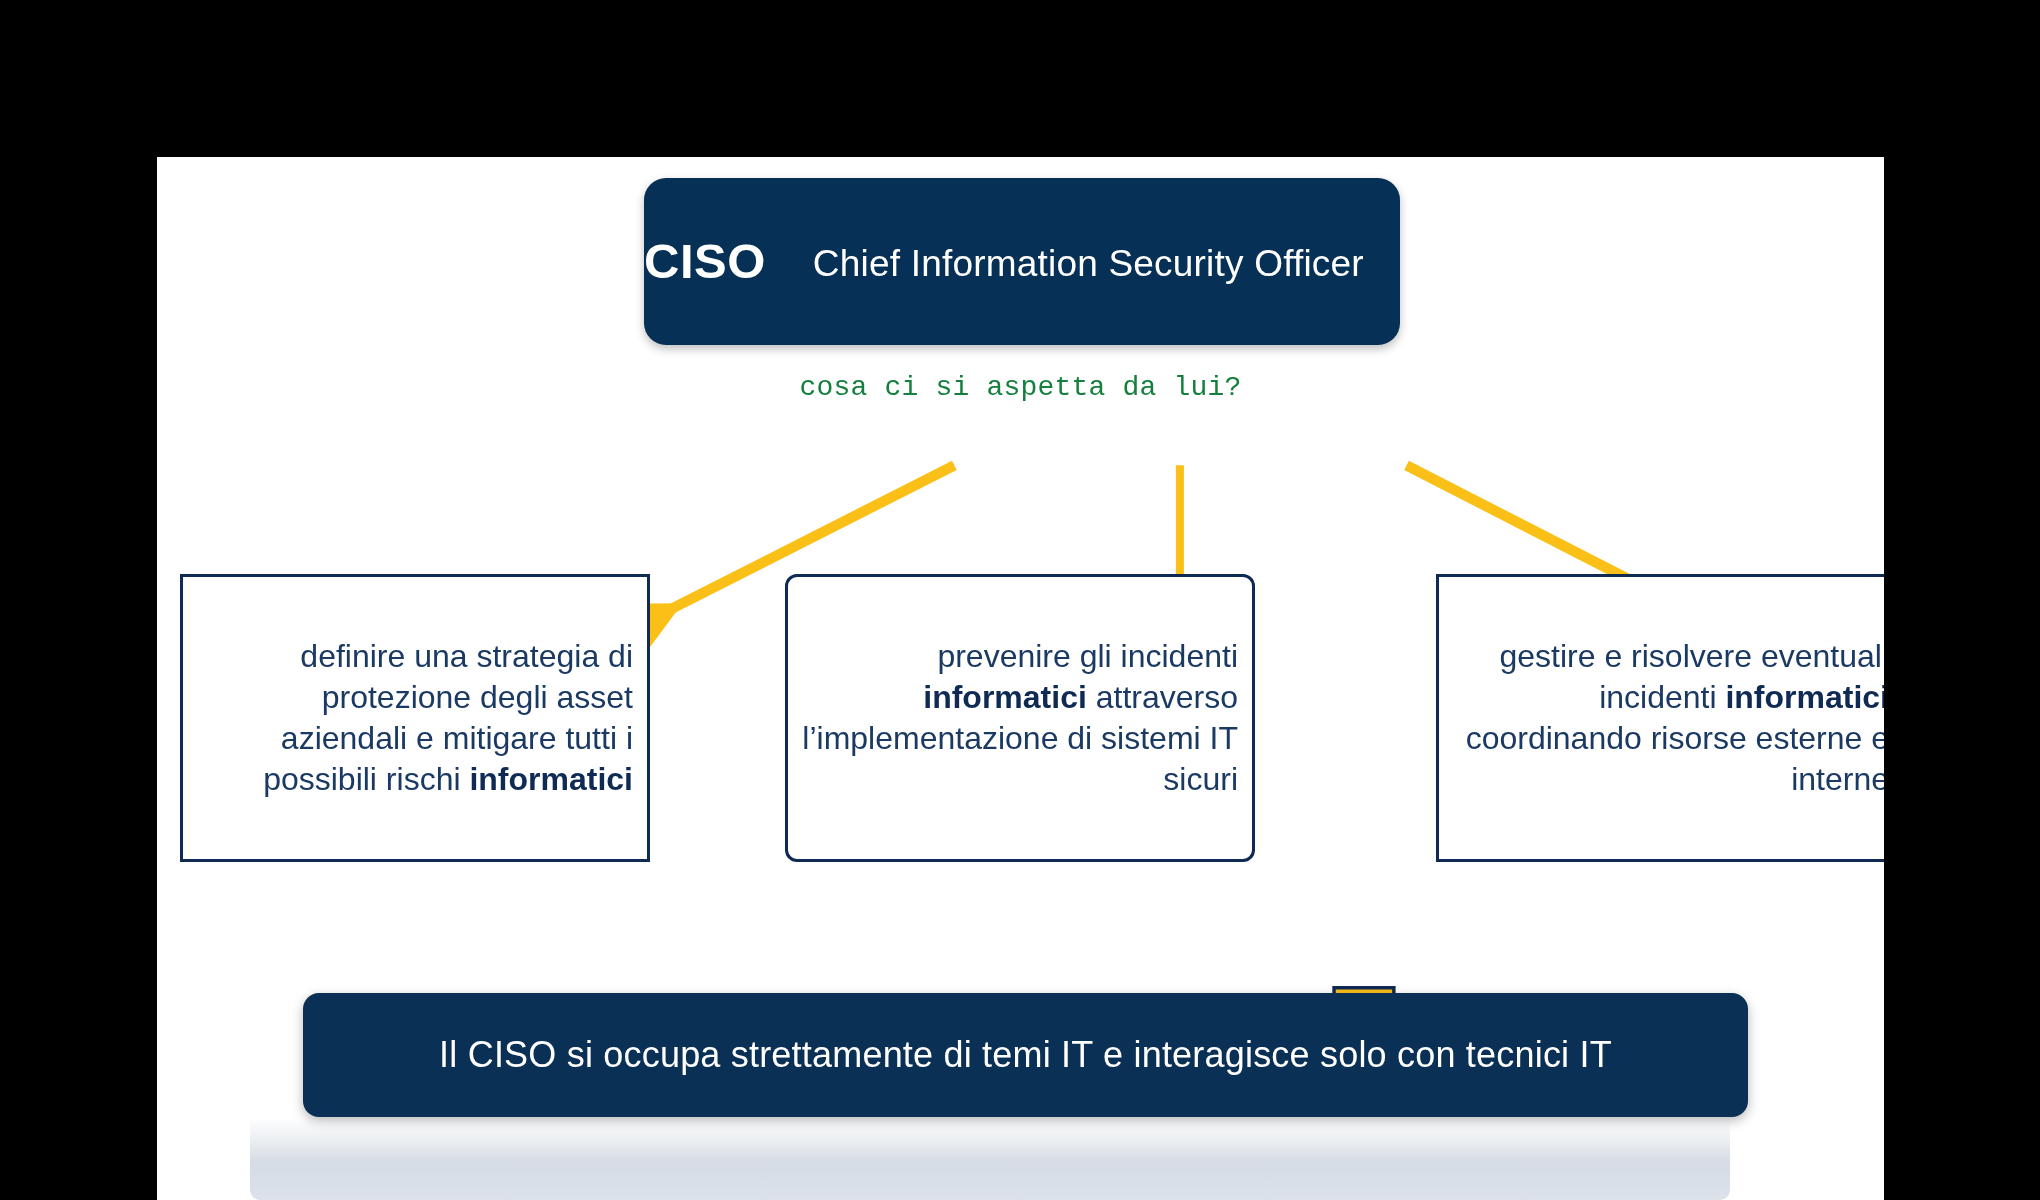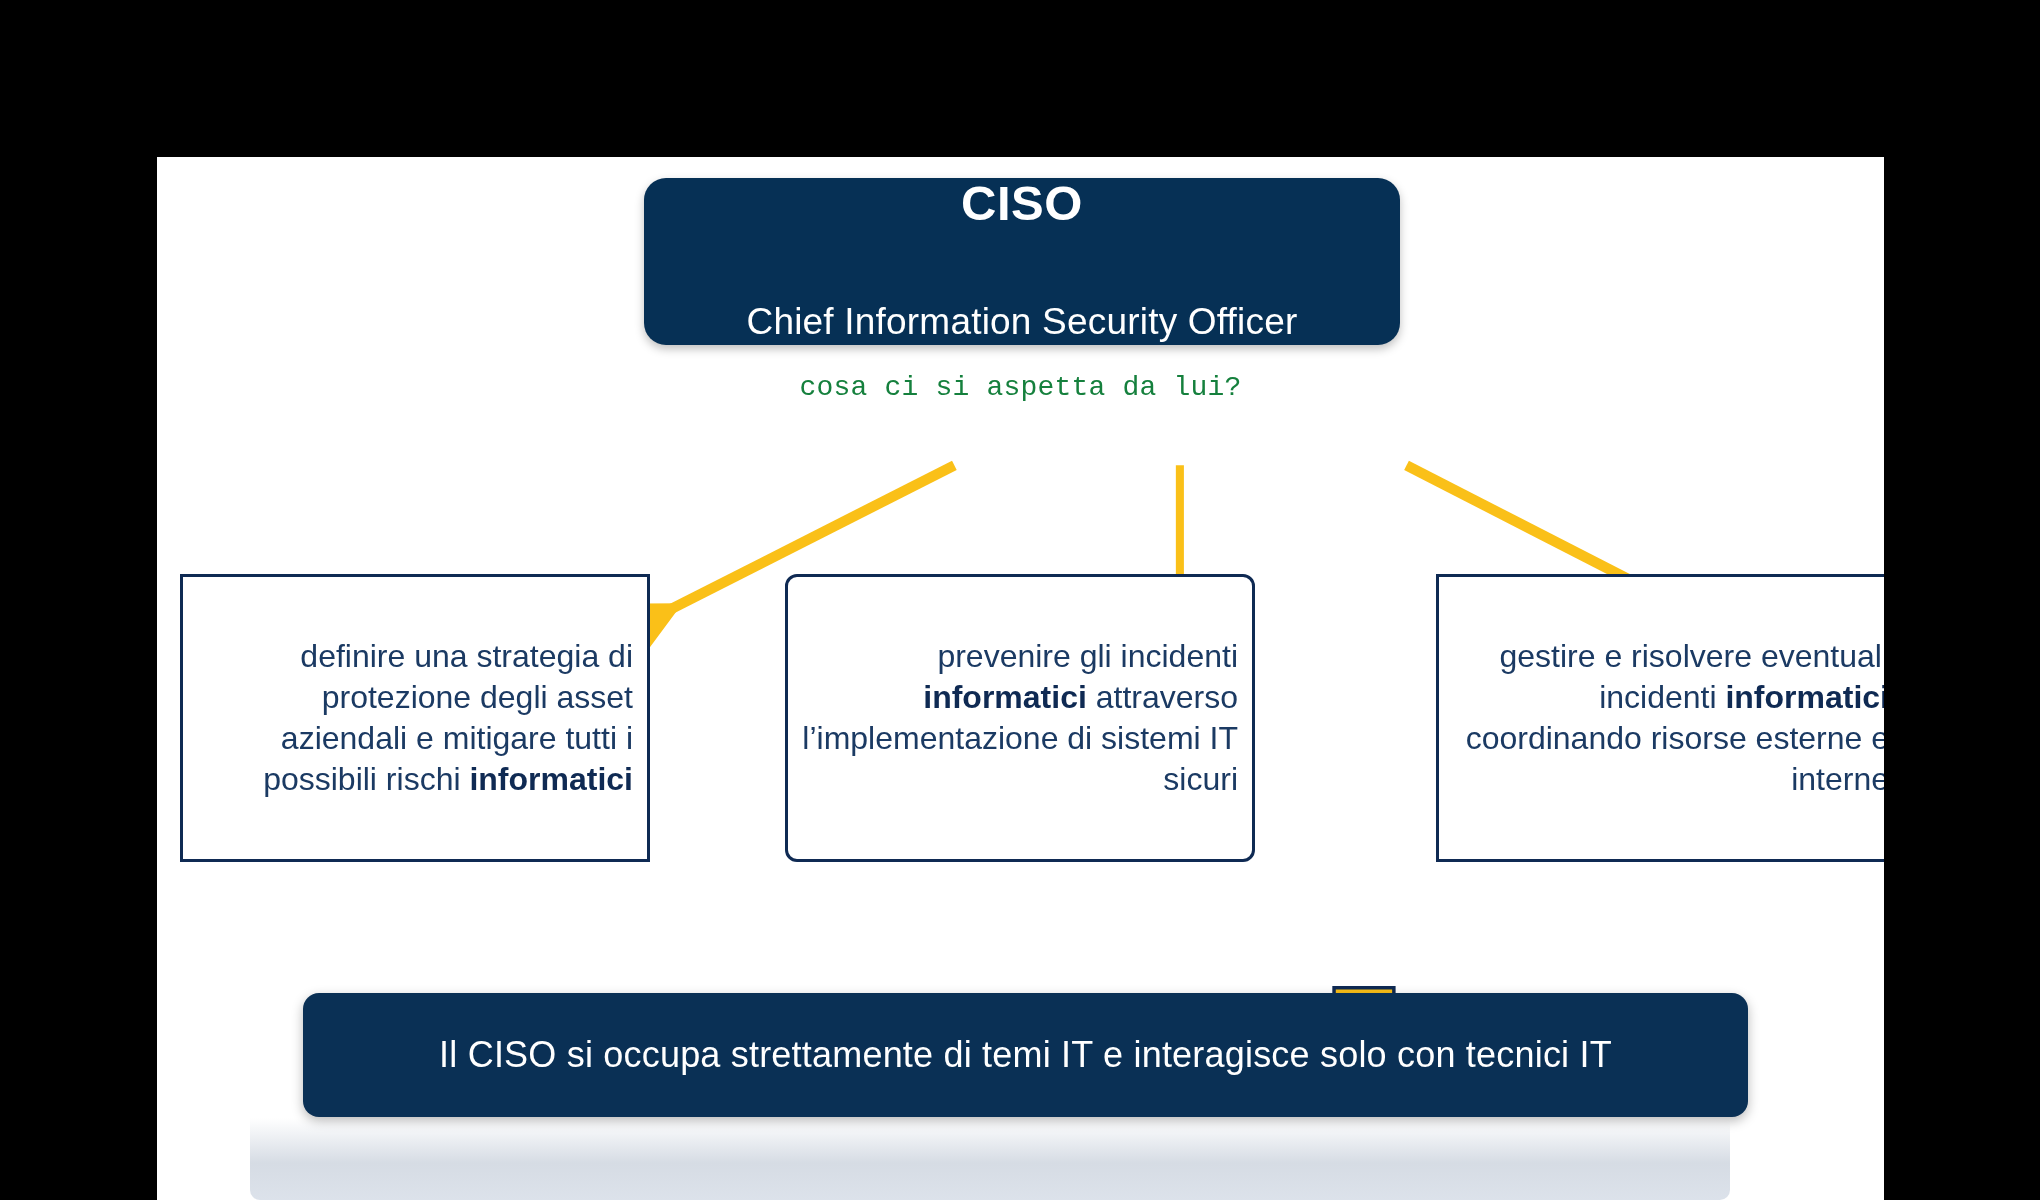--- a/index.html
+++ b/index.html
@@ -47,10 +47,11 @@
     border-radius: 22px;
     box-shadow: 0 4px 10px rgba(0,0,0,0.25);
     display: flex;
-    flex-direction: column;
+    flex-direction: row;
     align-items: center;
-    justify-content: space-between;
+    justify-content: flex-start;
     color: #ffffff;
+    gap: 47px;
   }
   .header-acronym {
     font-size: 49px;

